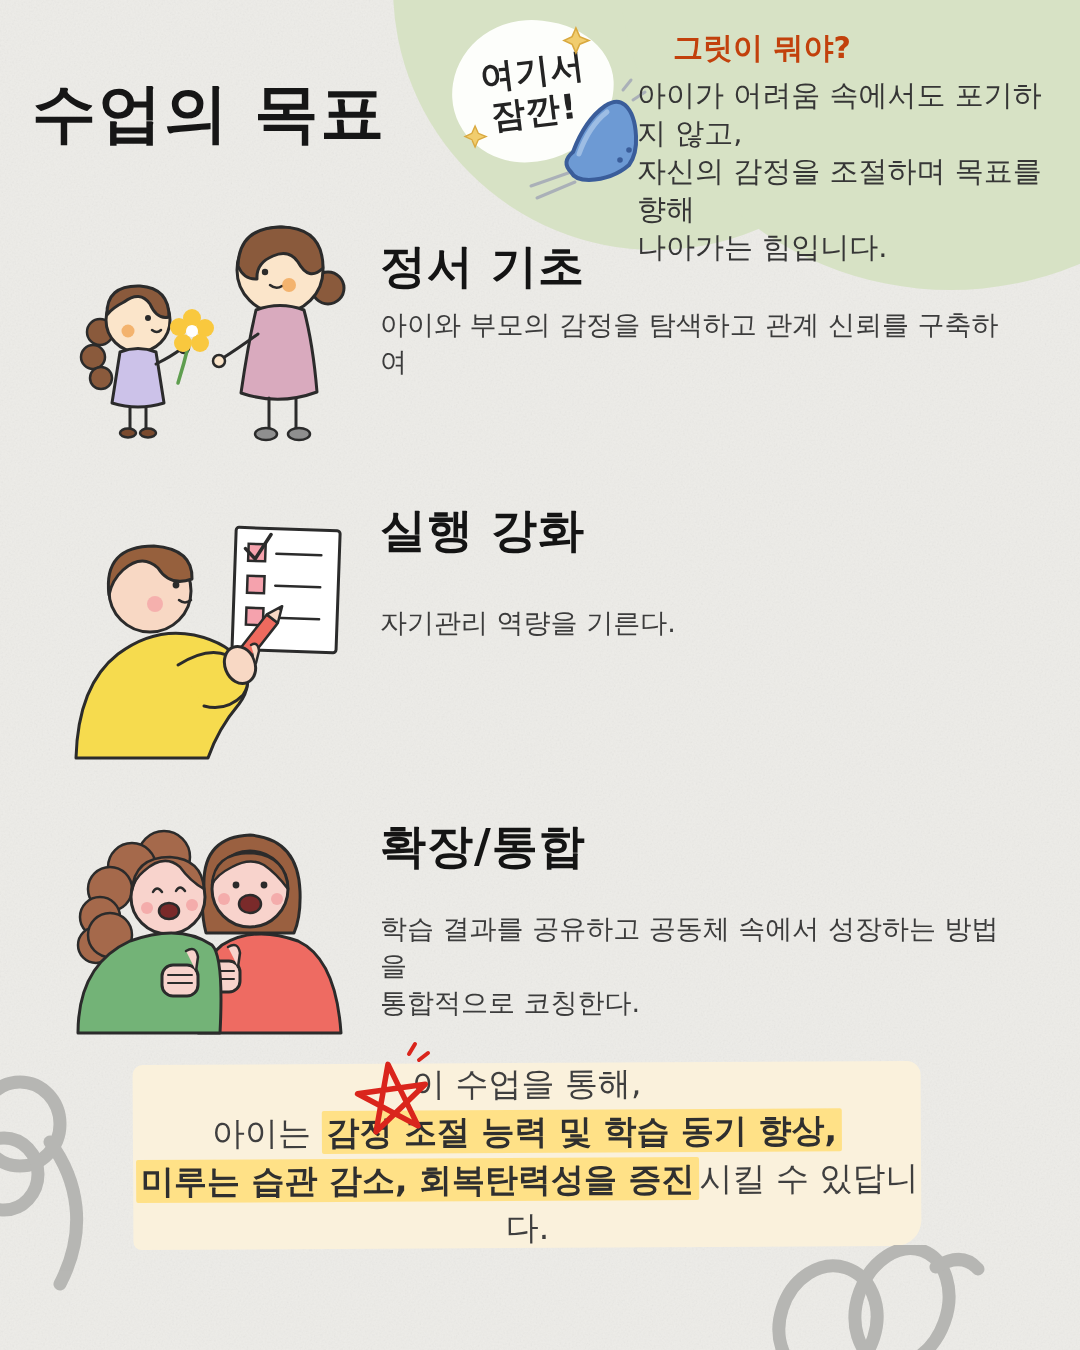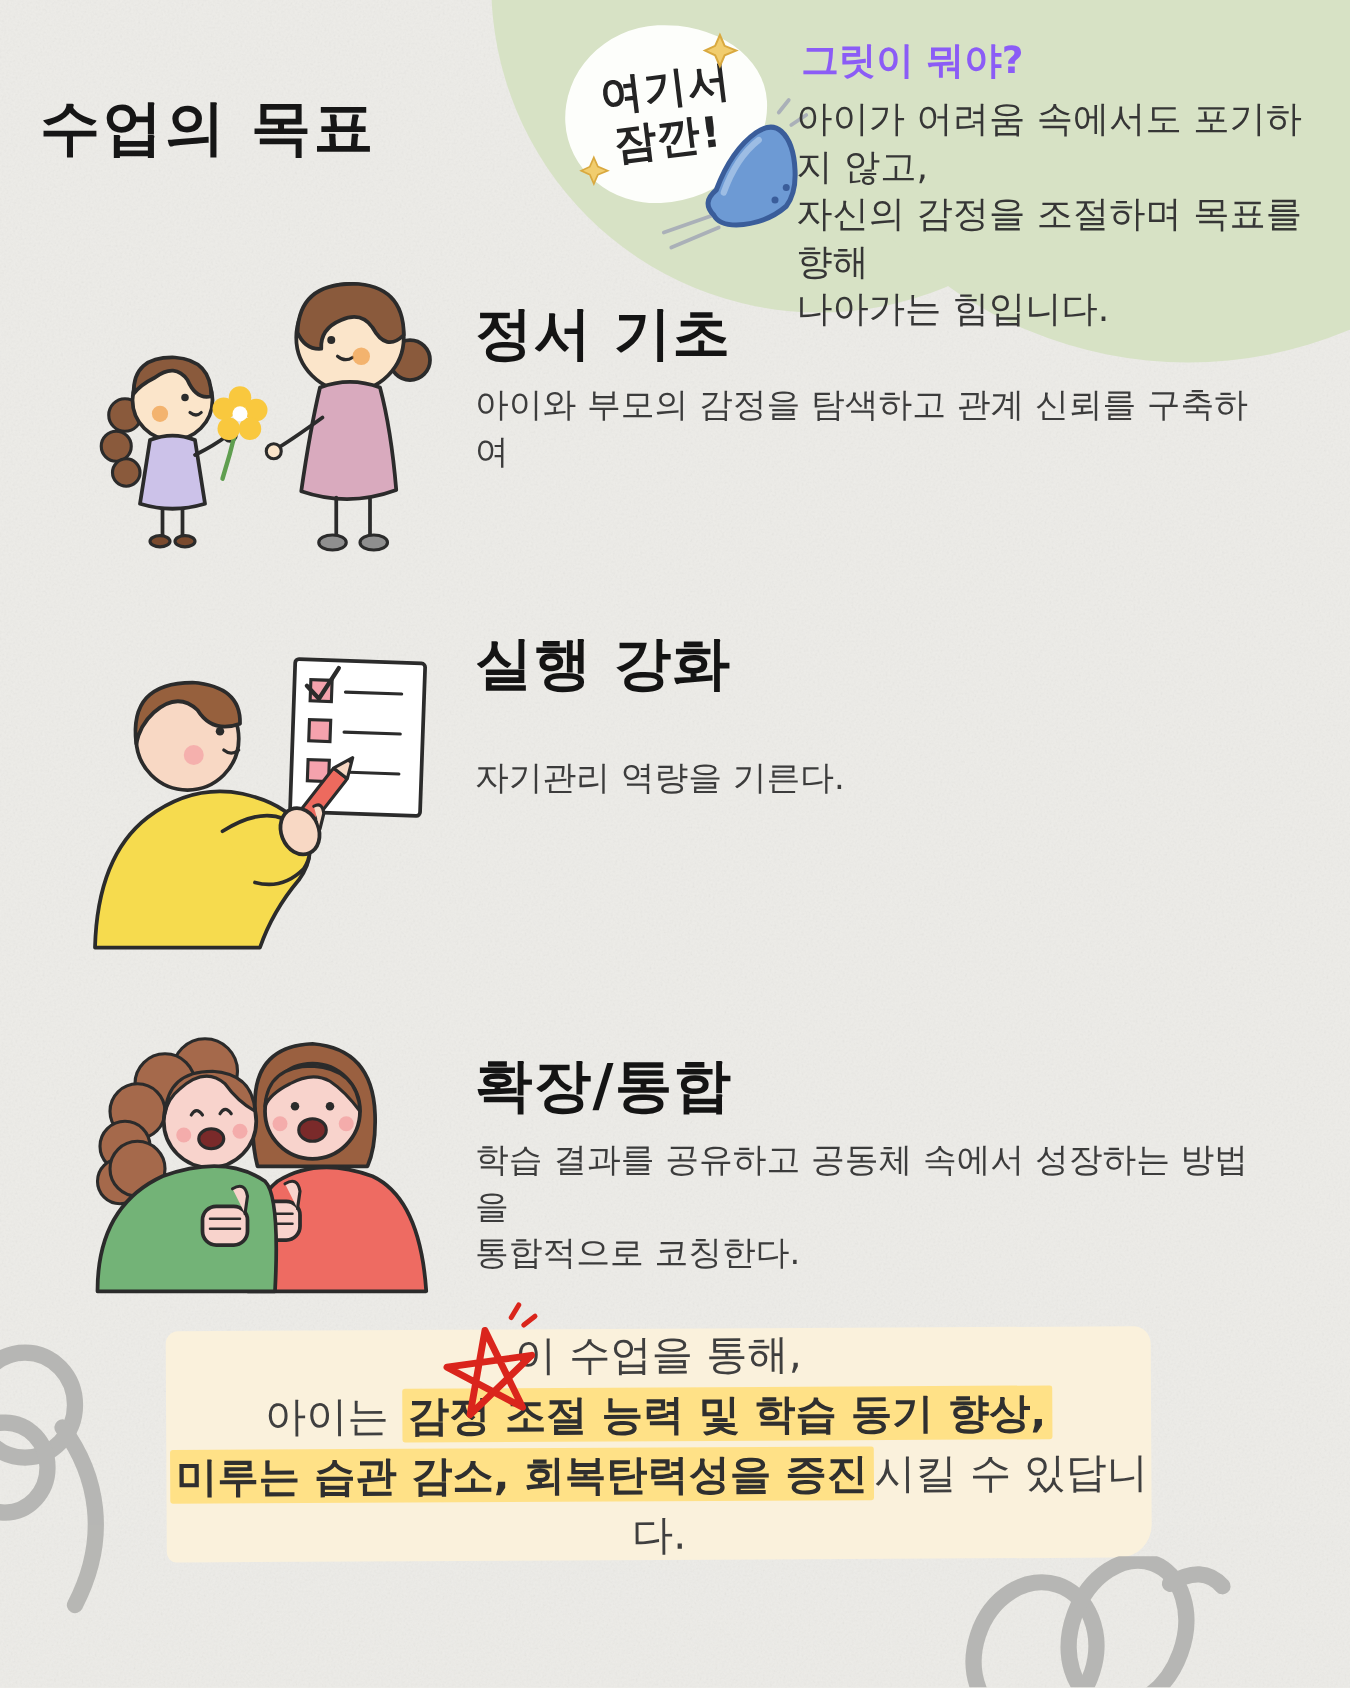--- a/index.html
+++ b/index.html
@@ -25,7 +25,7 @@
     text-align:center;
   }
   .badge-line { font-weight:700; font-size:34px; line-height:40px; color:#242424; transform:rotate(-4deg); letter-spacing:1px; }
-  .grit-heading { position:absolute; left:641px; top:28px; font-size:30px; font-weight:700; color:#8b5cf6; }
+  .grit-heading { position:absolute; left:673px; top:28px; font-size:30px; font-weight:700; color:#c2410c; }
   .grit-body { position:absolute; left:637px; top:76px; width:430px; font-size:29px; line-height:38px; color:#363636; }
   
   .page-title {

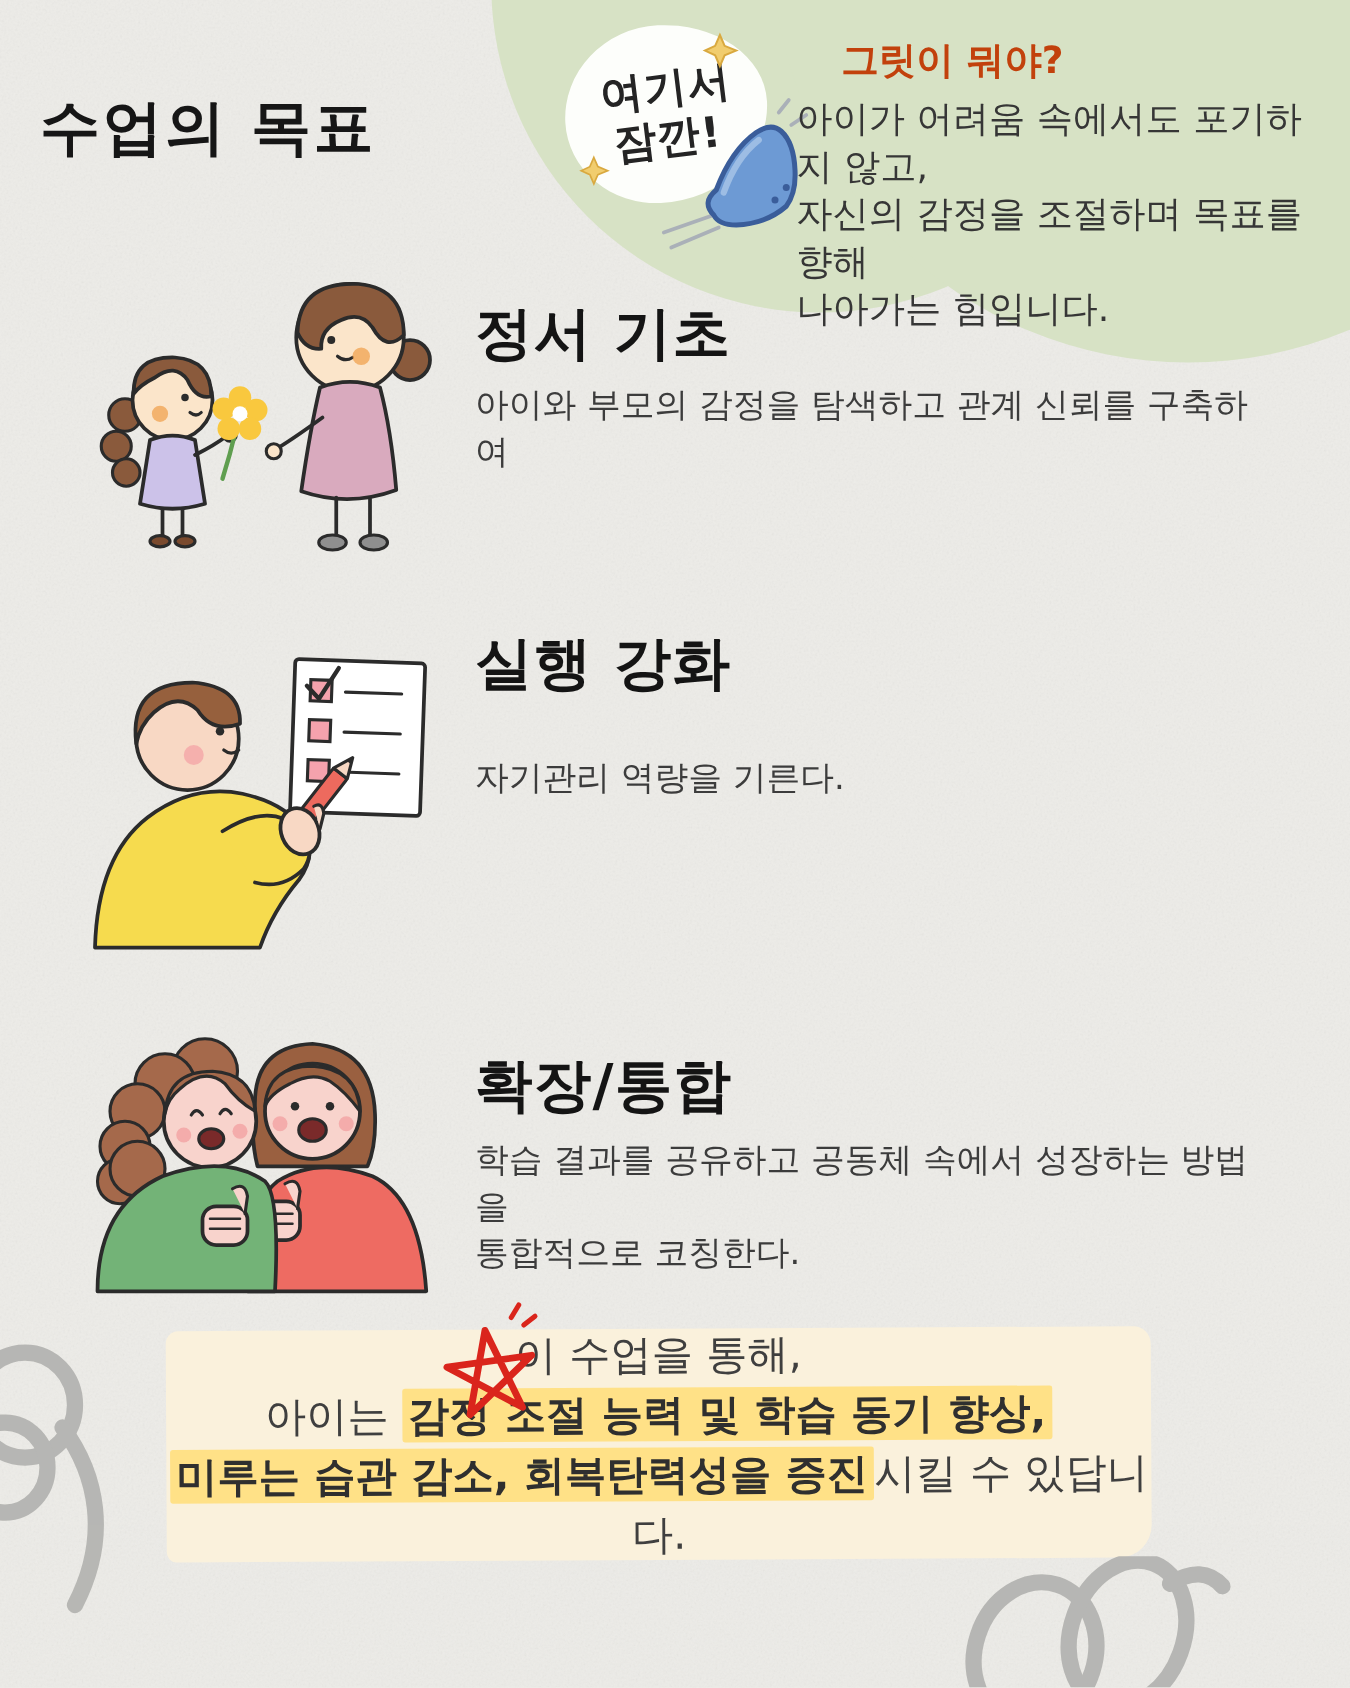--- a/index.html
+++ b/index.html
@@ -30,7 +30,7 @@
   
   .page-title {
     position:absolute; left:32px; top:70px;
-    font-size:48px; font-weight:800; letter-spacing:2px; color:#161616;
+    font-size:64px; font-weight:800; letter-spacing:2px; color:#161616;
   }
   
   .section-heading { position:absolute; left:380px; font-size:46px; font-weight:800; color:#141414; letter-spacing:1px;text-align:center; }

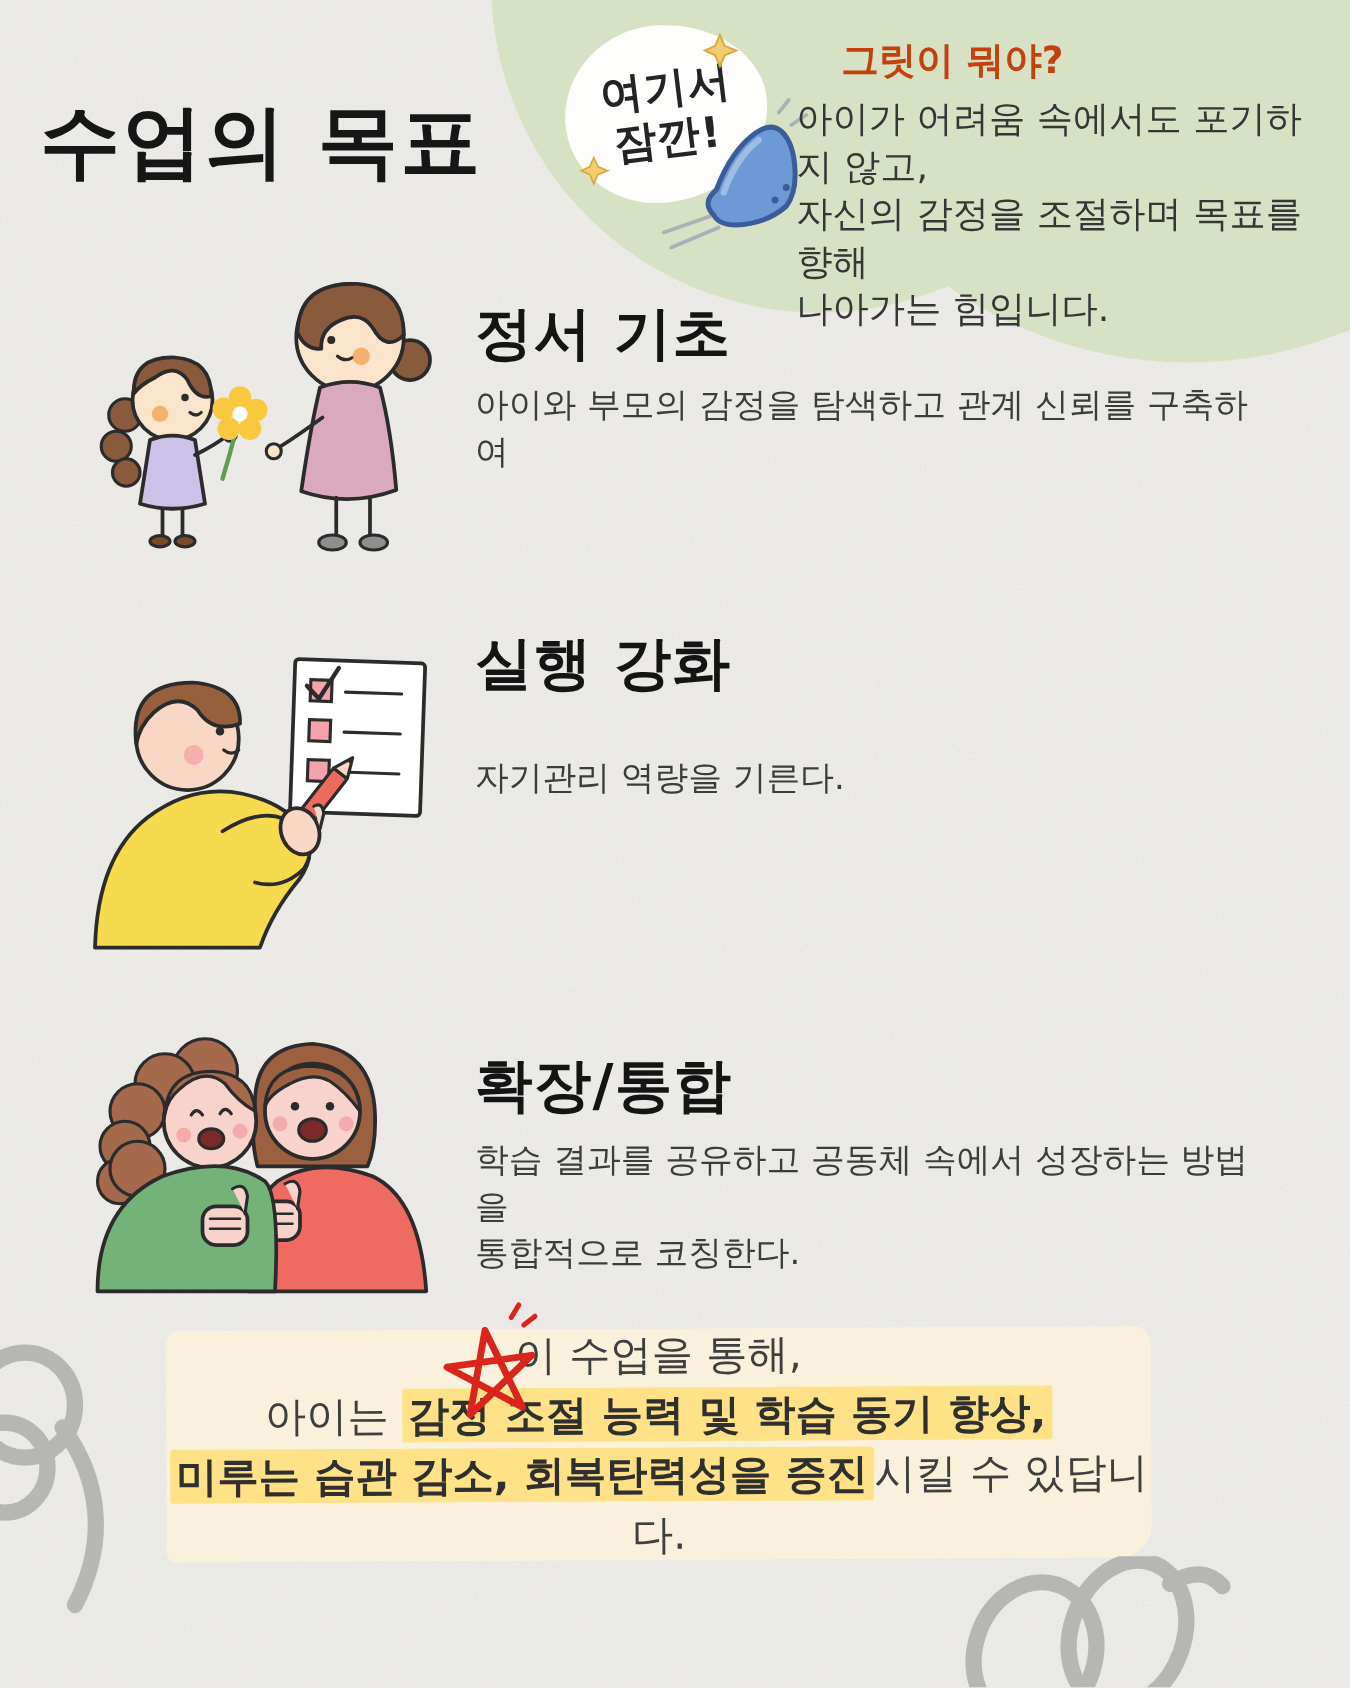--- a/index.html
+++ b/index.html
@@ -221,7 +221,7 @@
     <line x1="116" y1="168" x2="140" y2="168" stroke-width="2"></line>
   </g>
 </svg>
-<h2 class="section-heading" style="top:838px;">확장/통합</h2>
+<h2 class="section-heading" style="top:816px;">확장/통합</h2>
 <div class="section-body" style="top:910px;">
   <div>학습 결과를 공유하고 공동체 속에서 성장하는 방법을</div>
   <div>통합적으로 코칭한다.</div>

